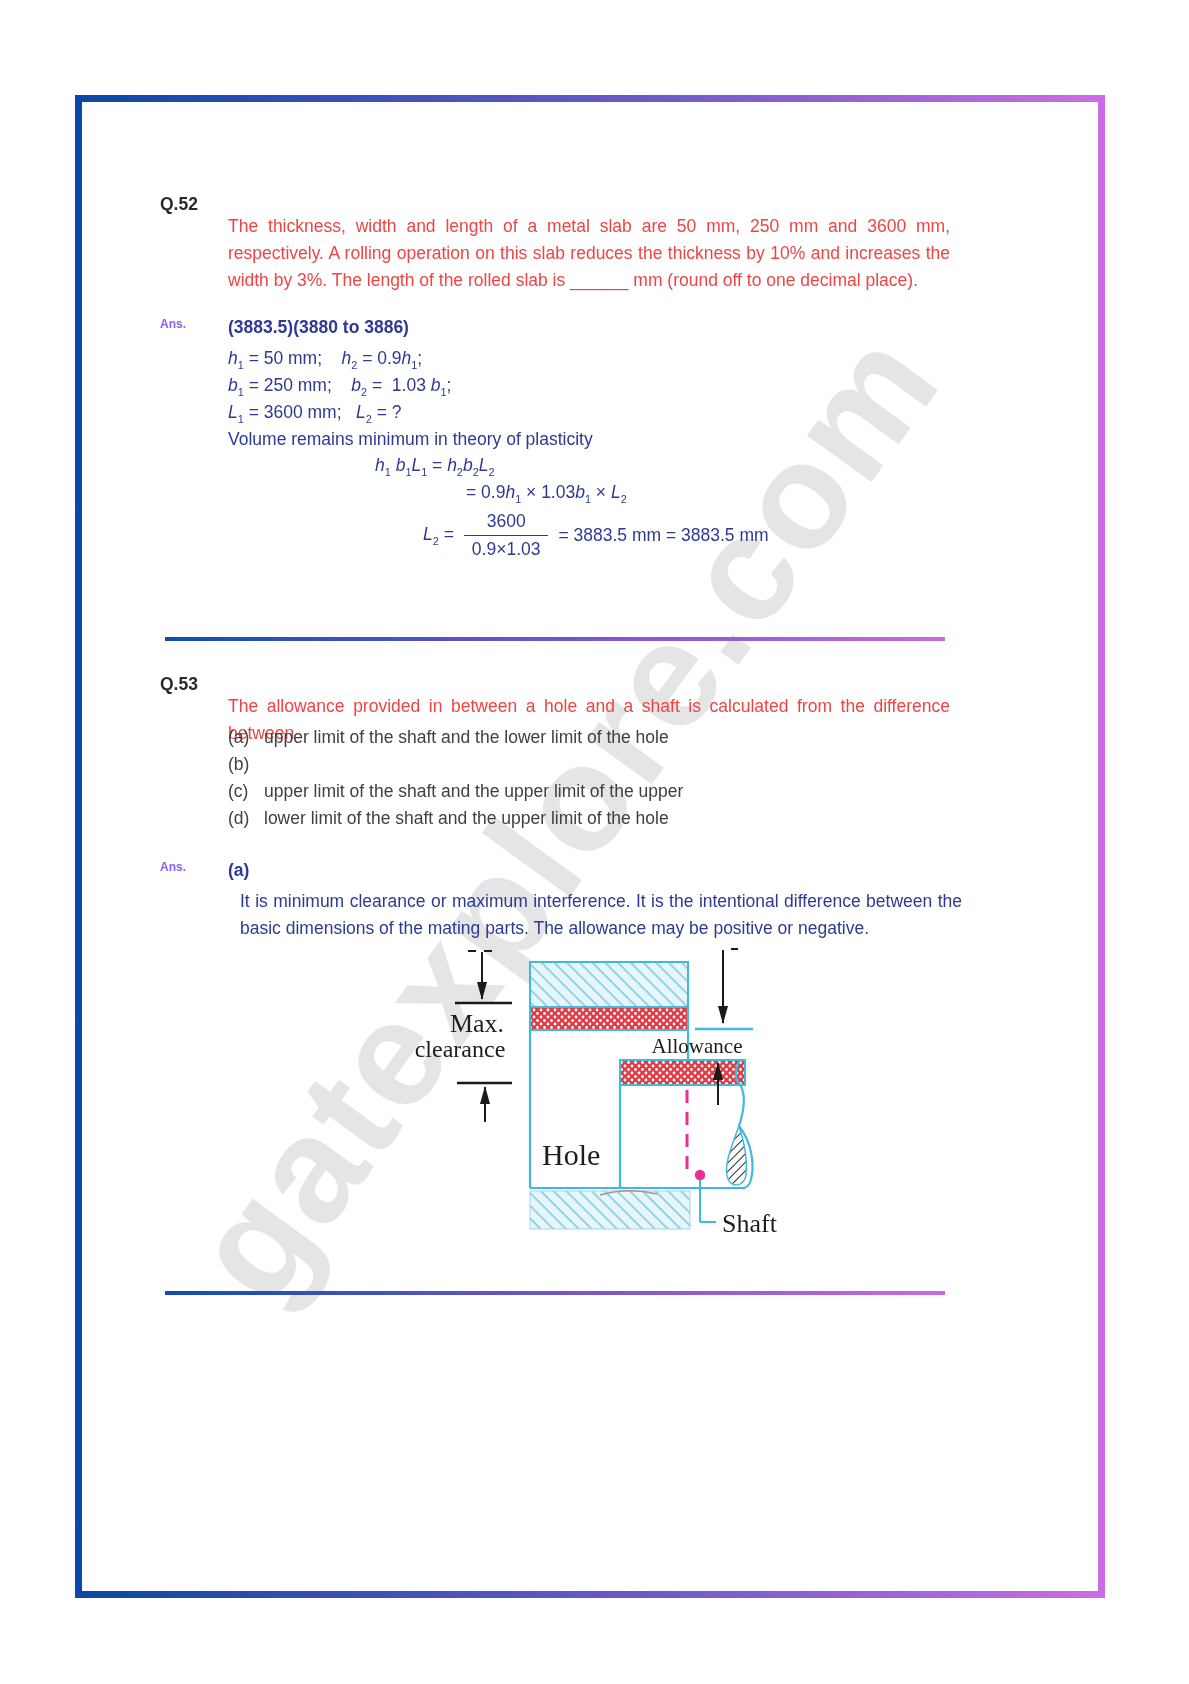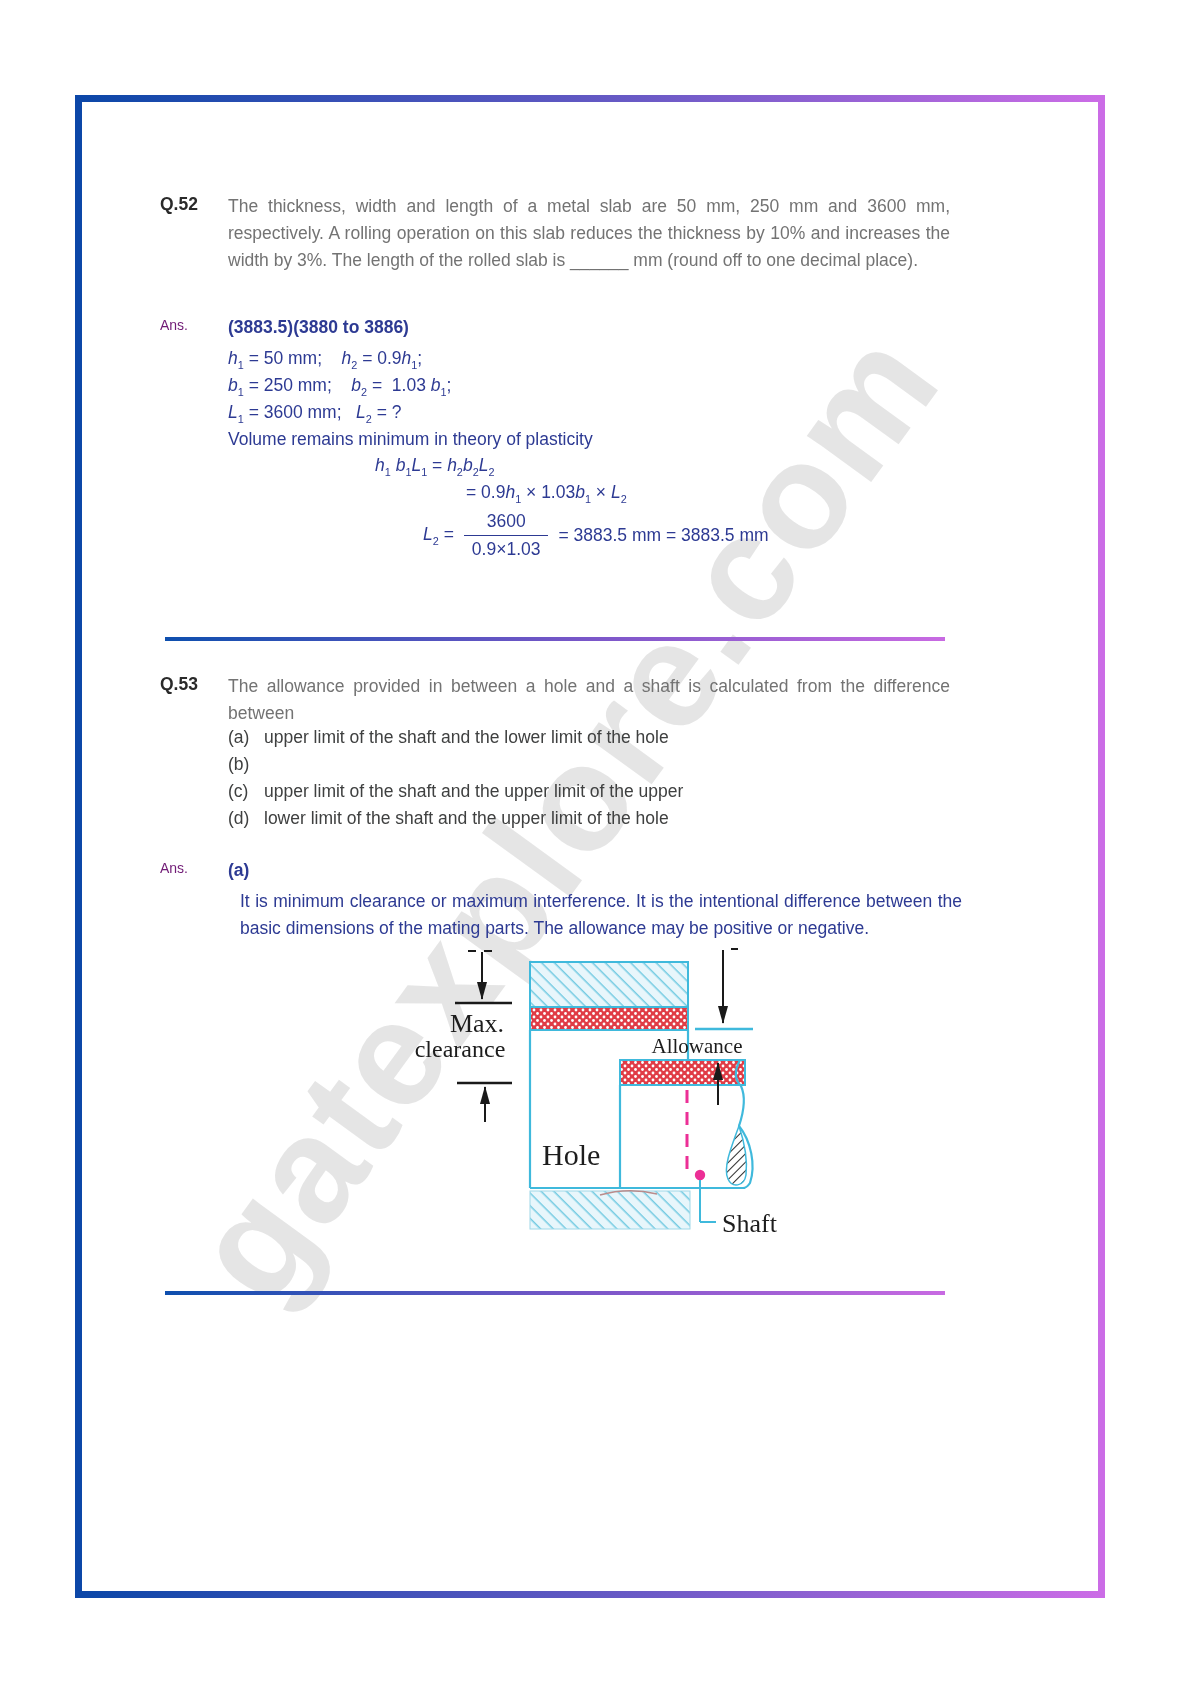--- a/index.html
+++ b/index.html
@@ -22,7 +22,7 @@
   .content { position:absolute; left:0; top:0; width:100%; height:100%; z-index:2; }
   .abs { position:absolute; }
   .qlabel { font-weight:700; color:#2a2a2a; font-size:17.5px; }
-  .qtext { color:#737373; font-size:17.5px; line-height:26.8px; text-align:justify; }
+  .qtext { color:#ef4444; font-size:17.5px; line-height:26.8px; text-align:justify;margin-top:20px; }
   .anslabel { font-weight:400; color:#701a75; font-size:14px; }
   .anskey { font-weight:700; color:#2d3a93; font-size:17.5px; }
   .blue  { color:#2d3a93; font-size:17.5px; line-height:27px; }

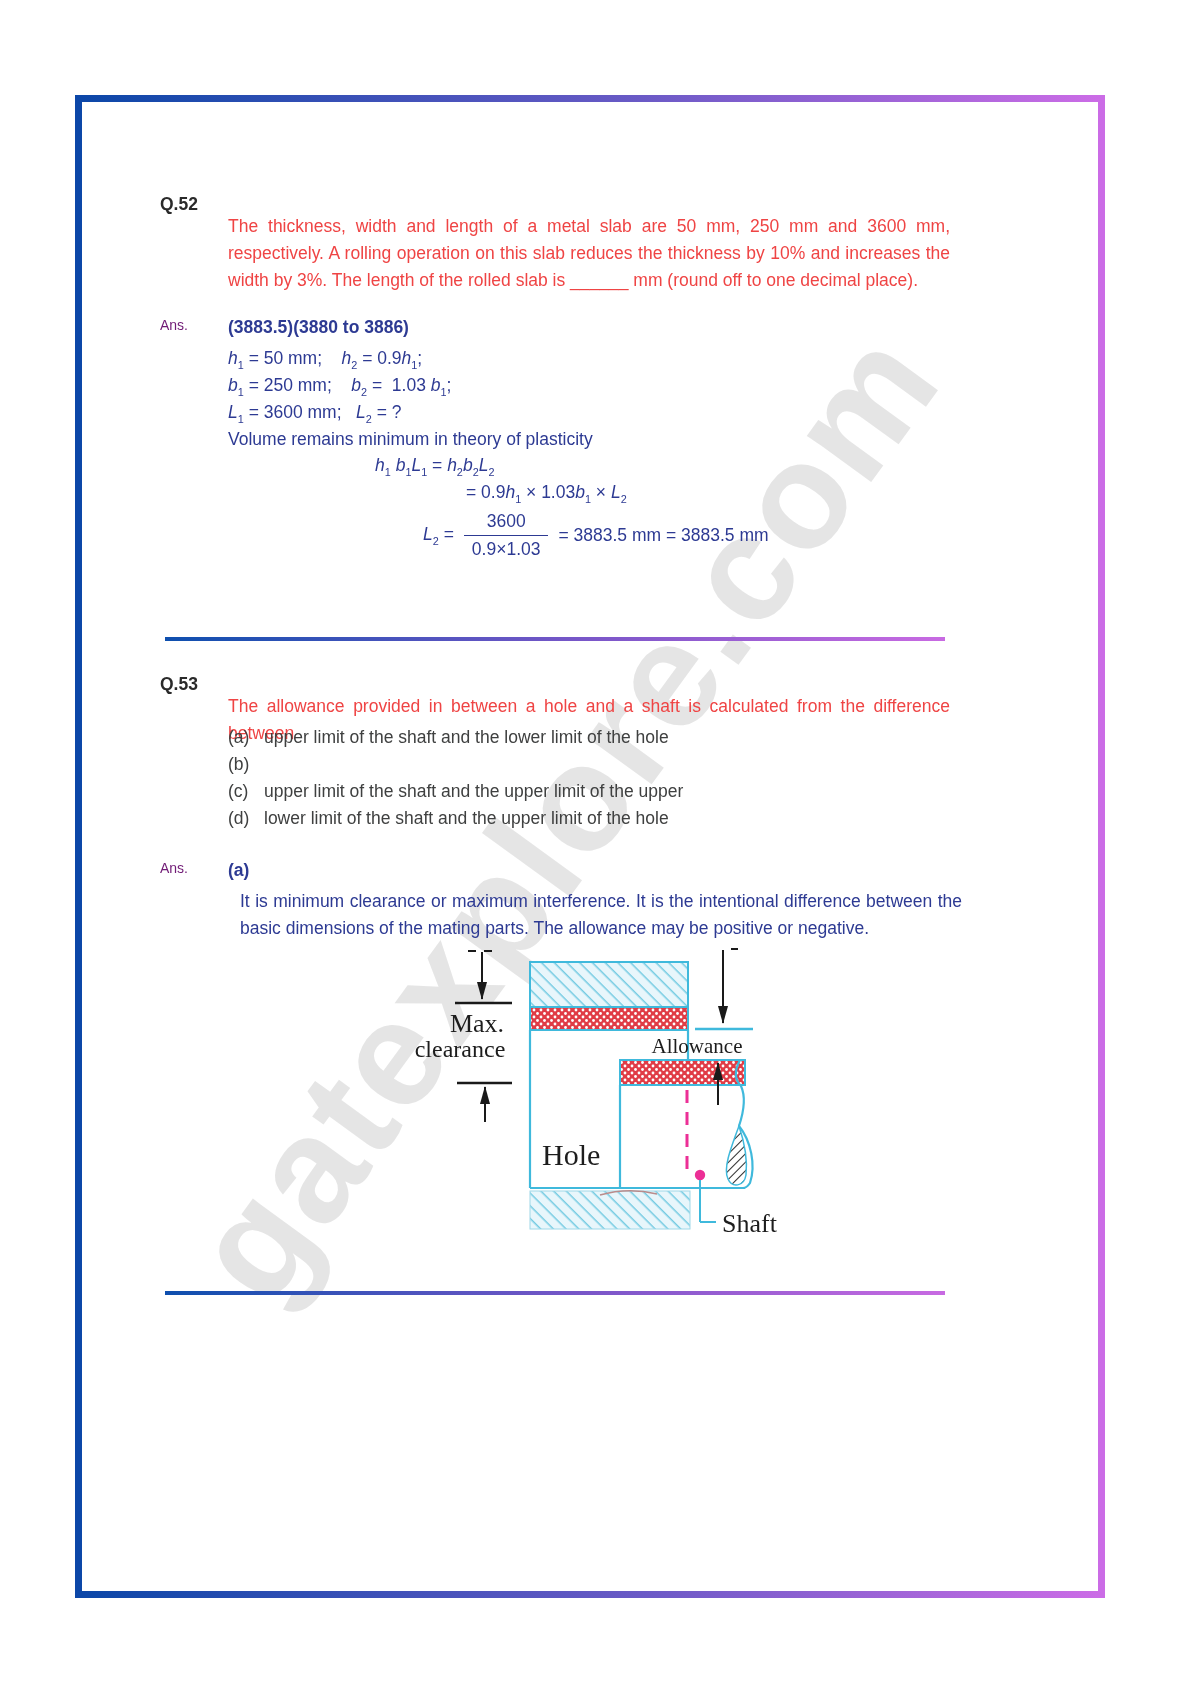--- a/index.html
+++ b/index.html
@@ -23,7 +23,7 @@
   .abs { position:absolute; }
   .qlabel { font-weight:700; color:#2a2a2a; font-size:17.5px; }
   .qtext { color:#ef4444; font-size:17.5px; line-height:26.8px; text-align:justify;margin-top:20px; }
-  .anslabel { font-weight:400; color:#701a75; font-size:14px; }
+  .anslabel { font-weight:700; color:#8b5cf6; font-size:12px; }
   .anskey { font-weight:700; color:#2d3a93; font-size:17.5px; }
   .blue  { color:#2d3a93; font-size:17.5px; line-height:27px; }
   .opt-row { display:flex; color:#3f4040; font-size:17.5px; }

